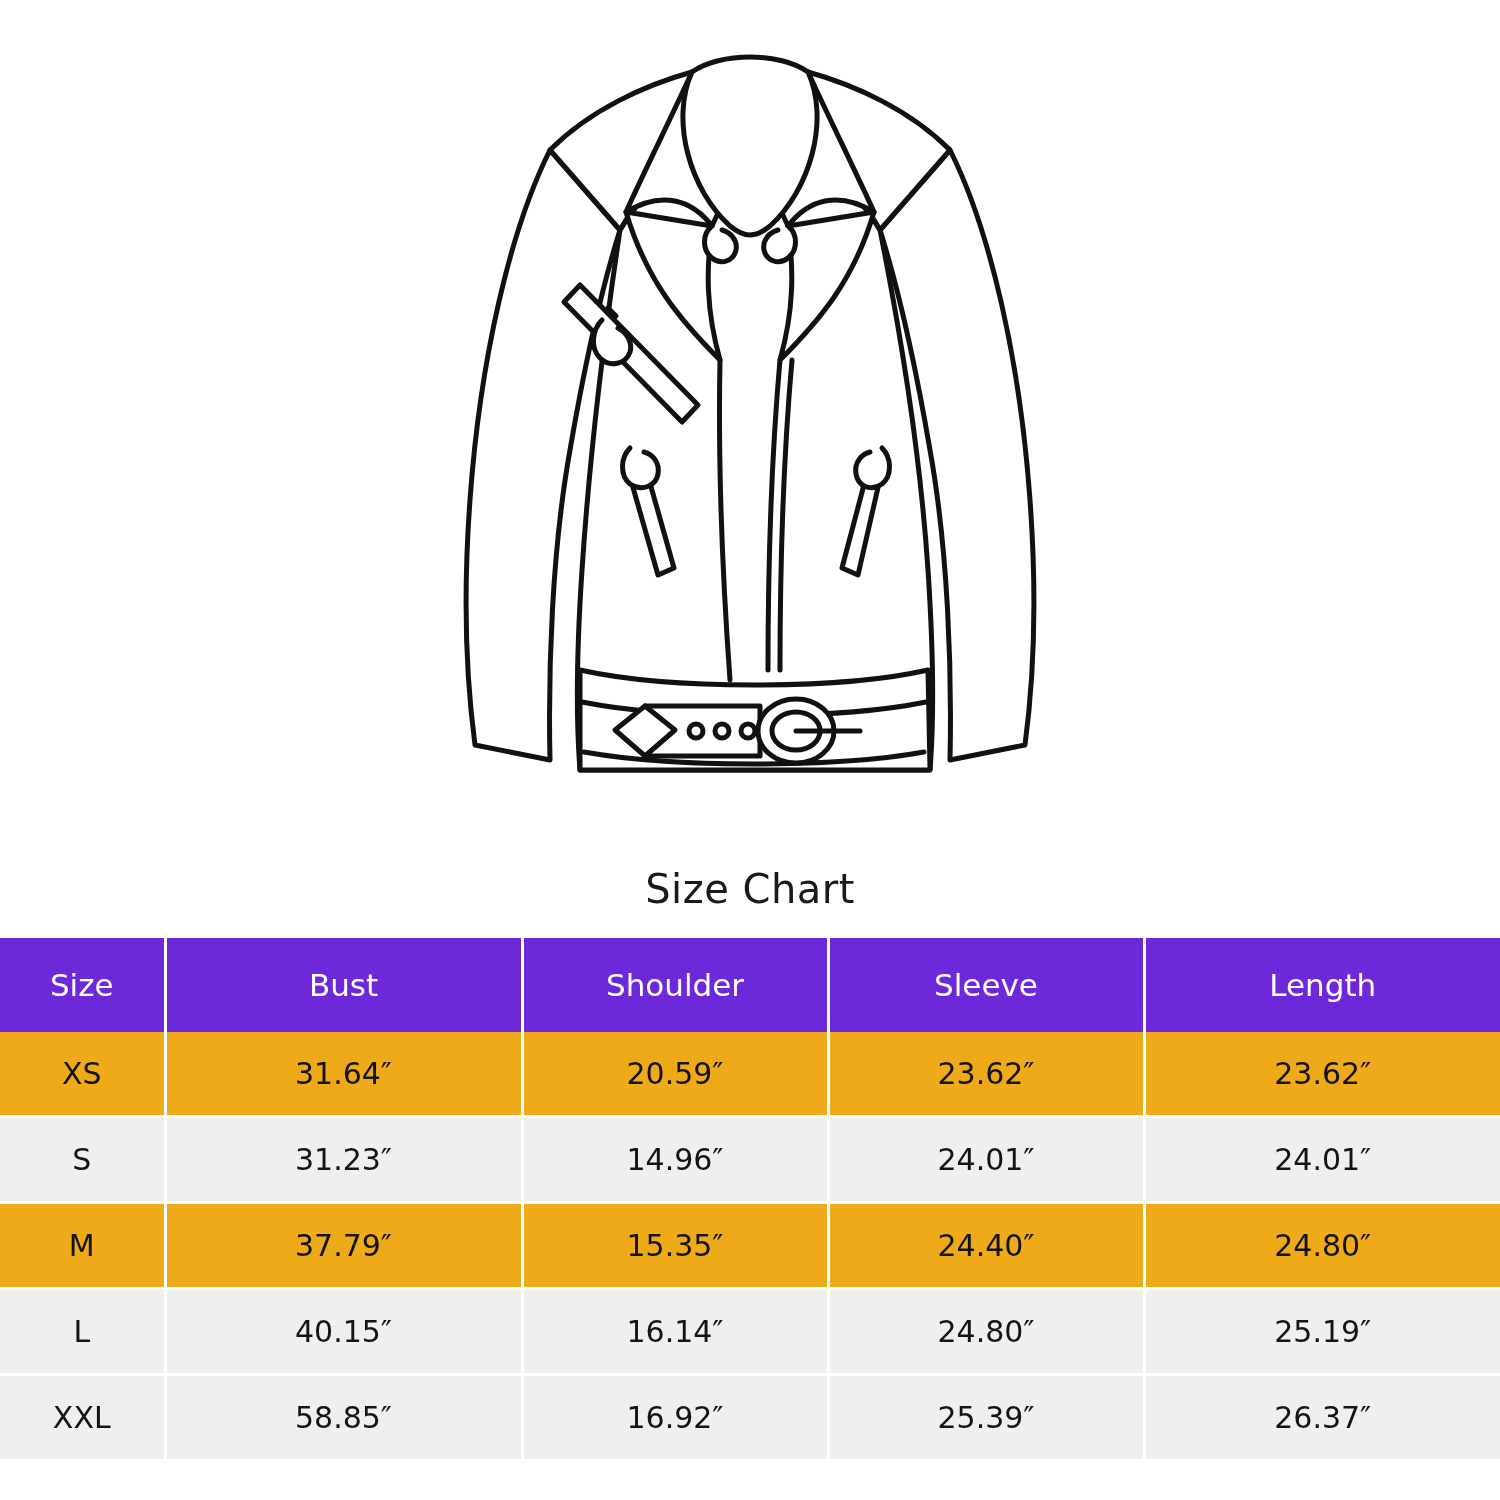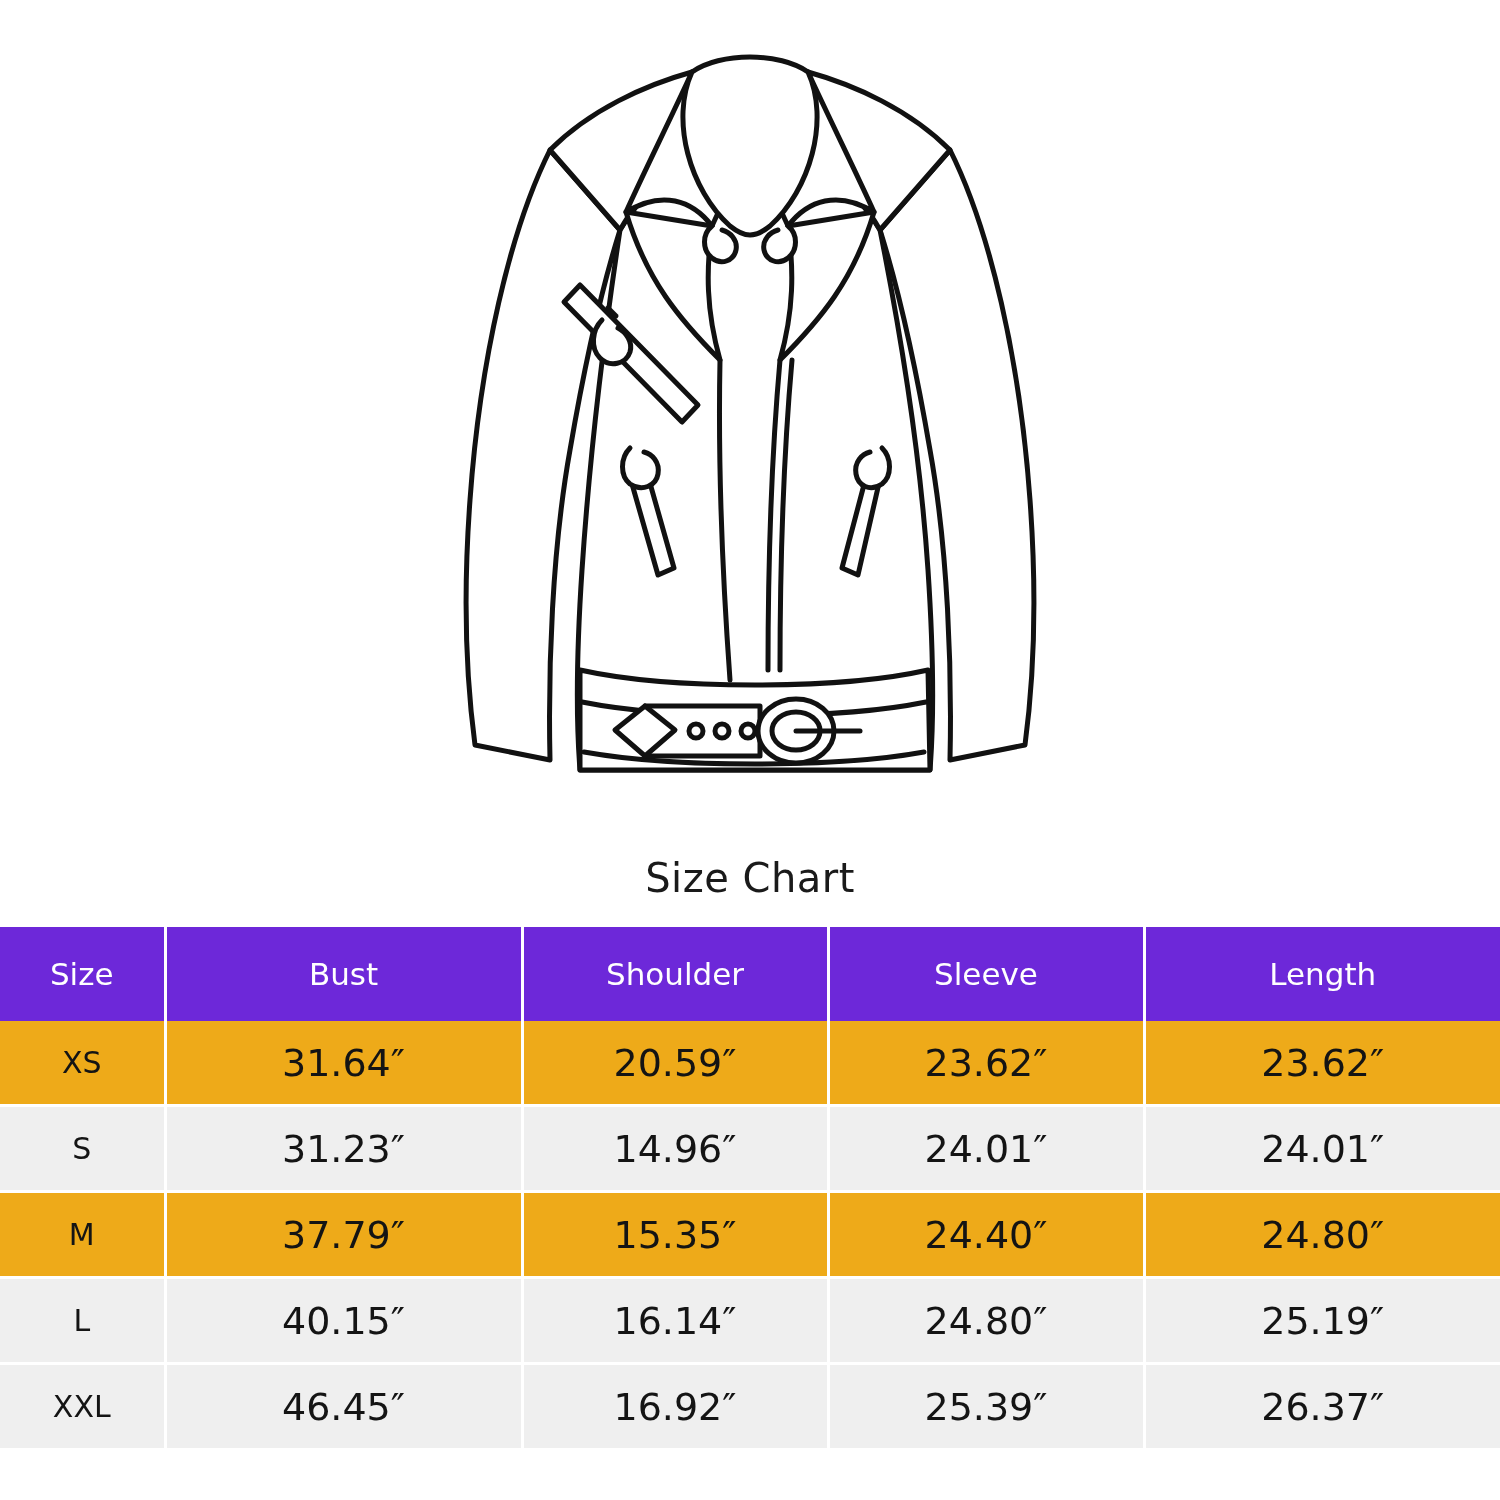--- a/index.html
+++ b/index.html
@@ -38,7 +38,7 @@
     font-weight: 400;
     letter-spacing: 0.5px;
     color: #1a1a1a;
-    margin: 5px 0 26px 0;
+    margin: 16px 0 26px 0;
     font-family: "DejaVu Sans", sans-serif;
   }
   

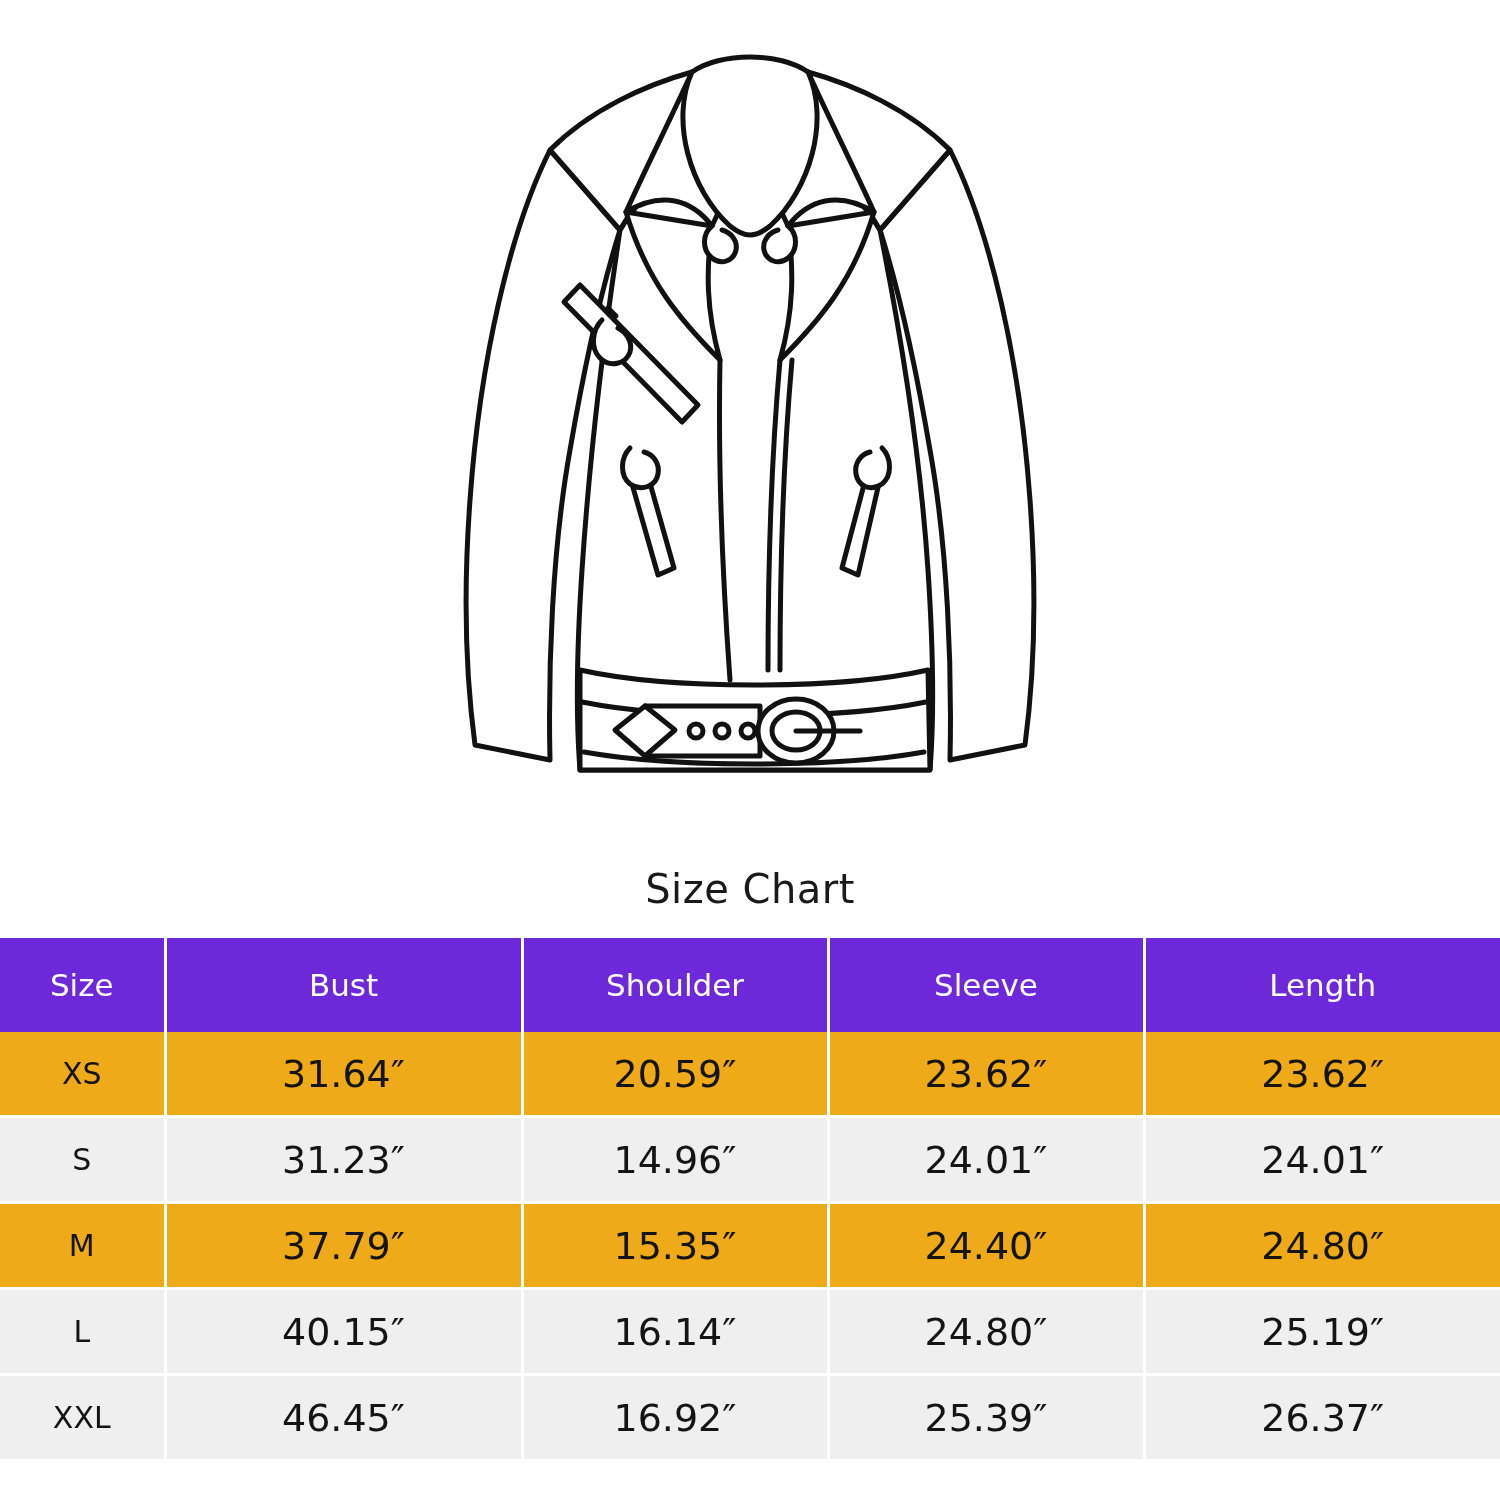--- a/index.html
+++ b/index.html
@@ -55,7 +55,7 @@
     text-align: center;
     vertical-align: middle;
     height: 81px;
-    font-size: 38px;
+    font-size: 30px;
     font-weight: 400;
     border-right: 3px solid #ffffff;
     font-family: "DejaVu Sans", sans-serif;

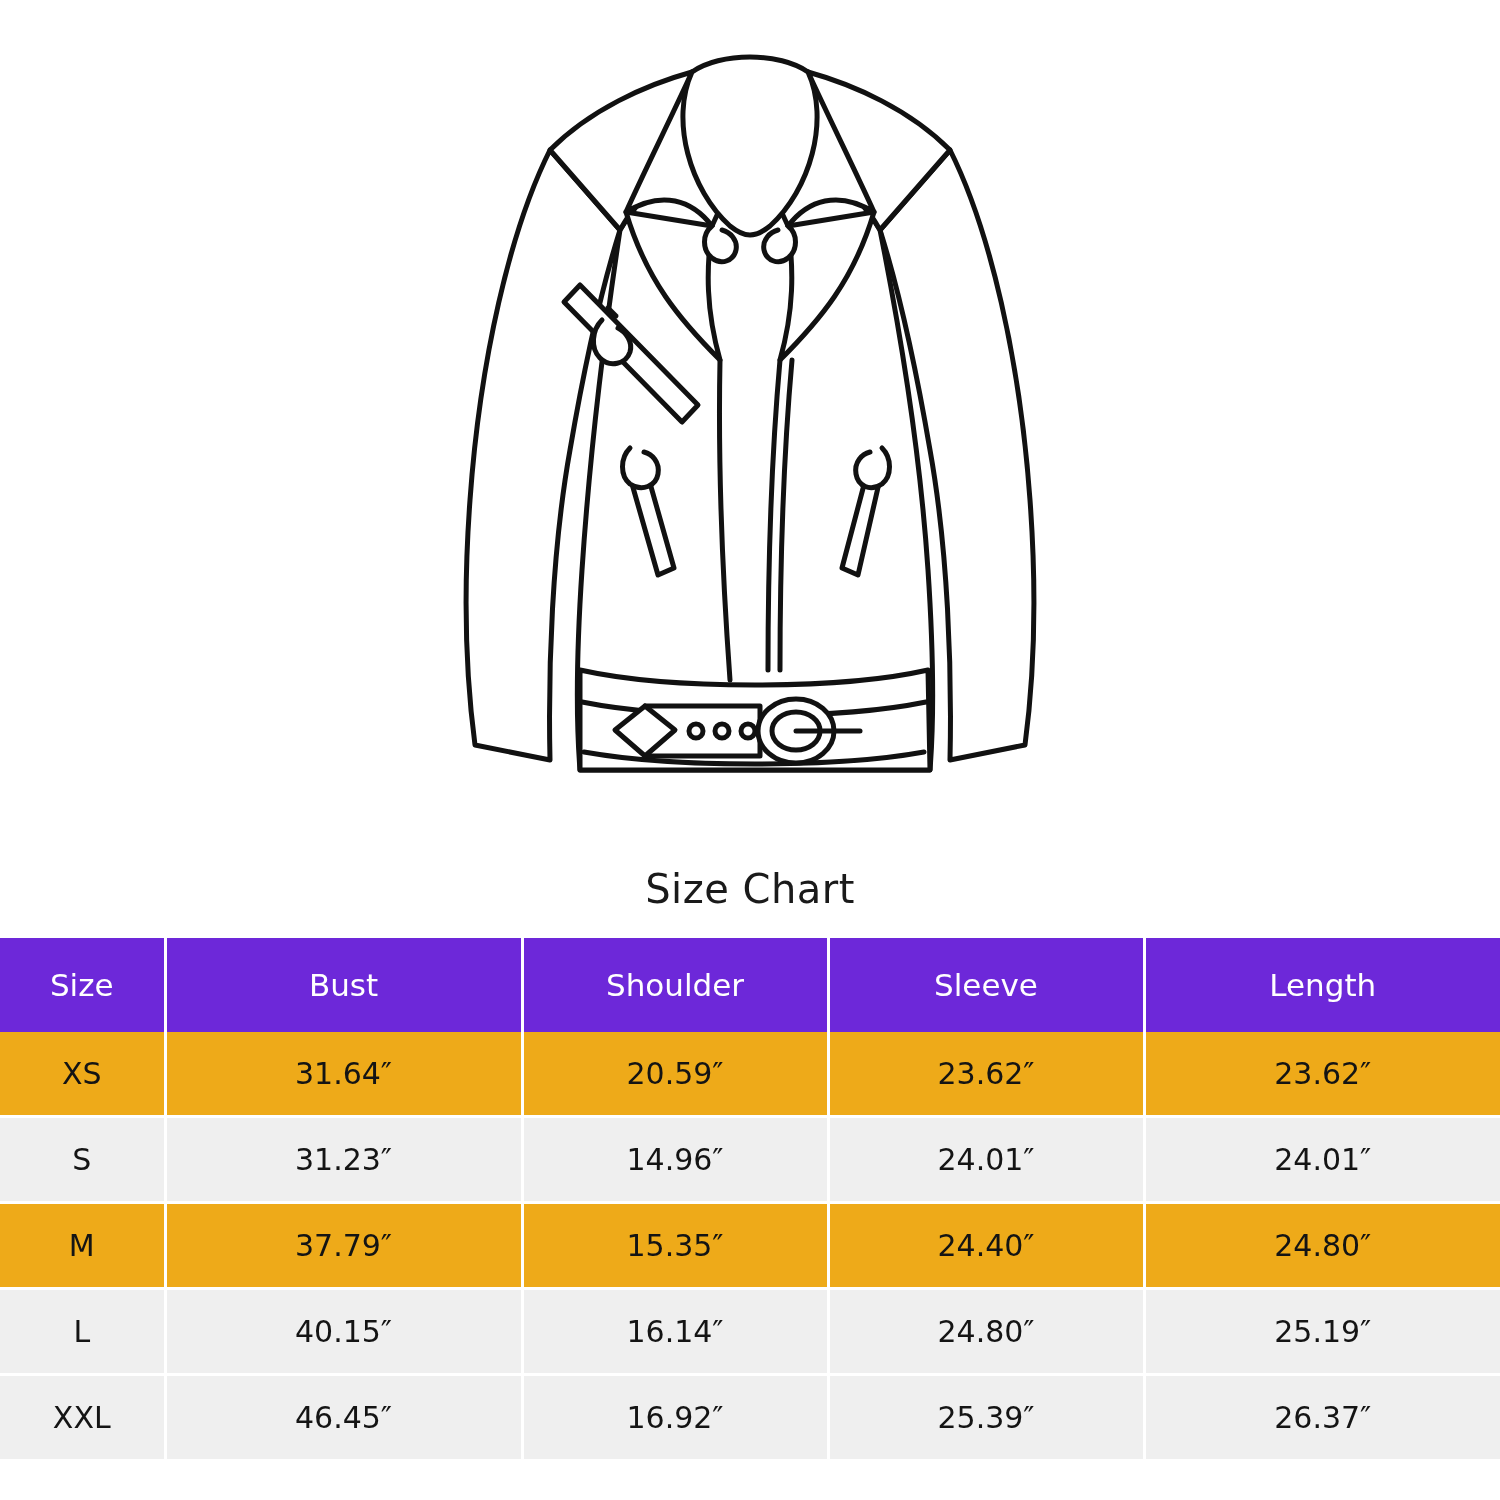--- a/index.html
+++ b/index.html
@@ -210,7 +210,7 @@
         </tr>
         <tr class="row-plain">
           <td class="size-cell">XXL</td>
-          <td>46.45″</td>
+          <td>58.85″</td>
           <td>16.92″</td>
           <td>25.39″</td>
           <td>26.37″</td>

